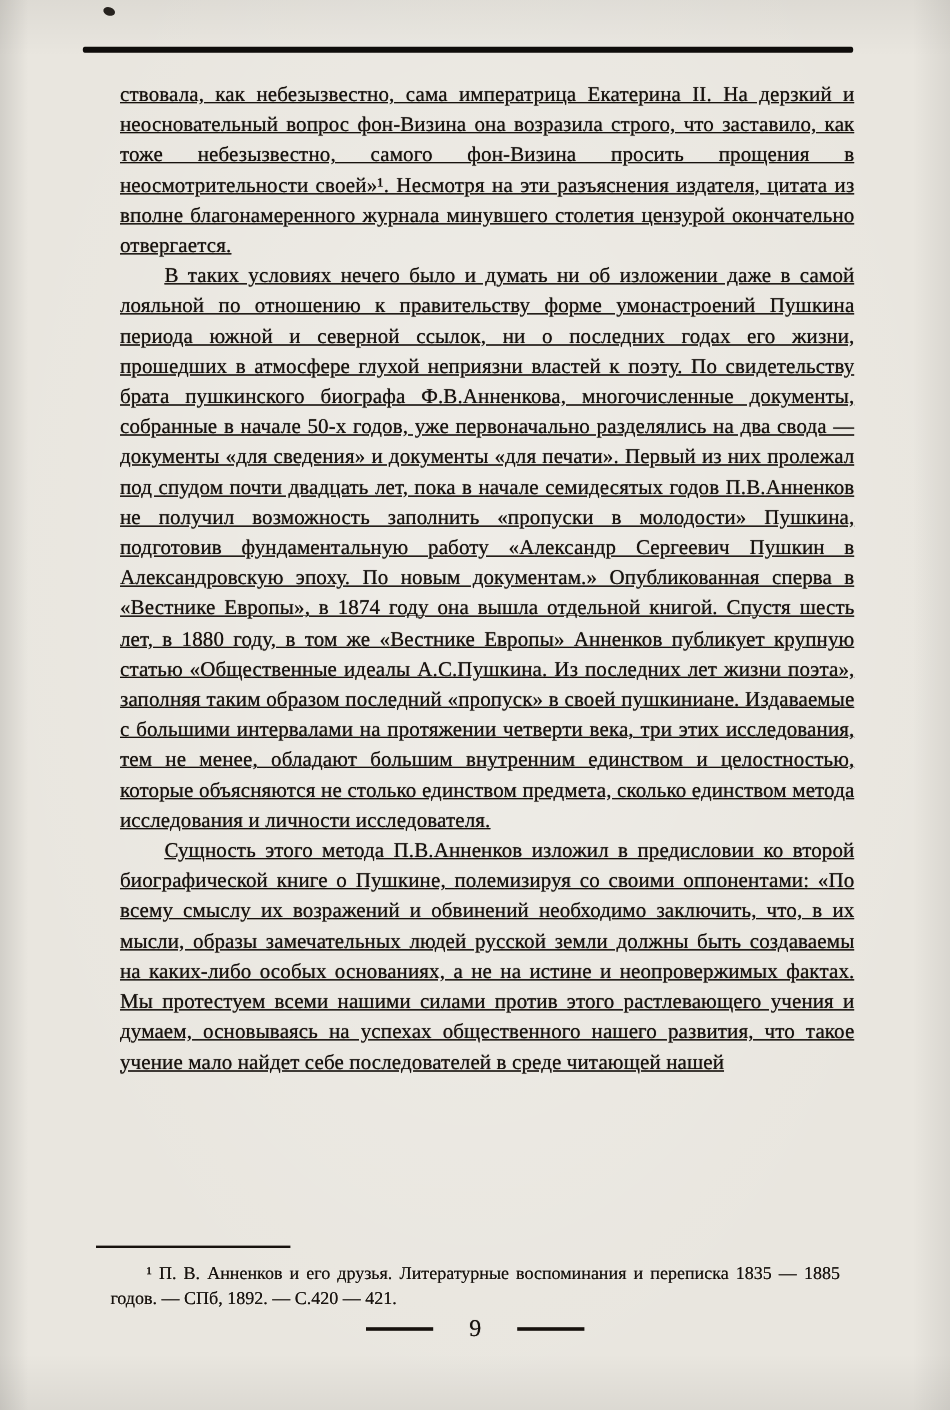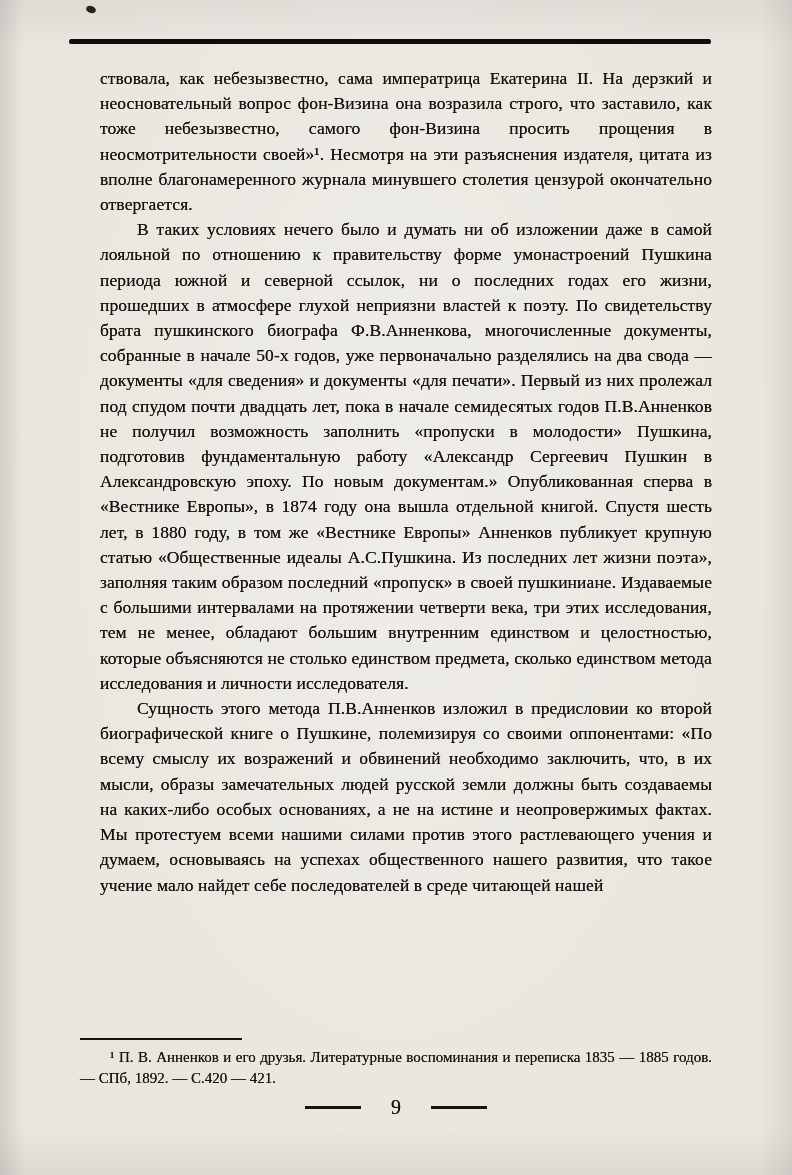--- a/index.html
+++ b/index.html
@@ -52,6 +52,7 @@
     text-align: justify;
     letter-spacing: 0.1px;
     text-shadow: 0 0 0.6px rgba(22,16,10,0.85);
+    text-decoration: underline;
   }
   .para { margin: 0; }
   .para.indent { text-indent: 37px; }

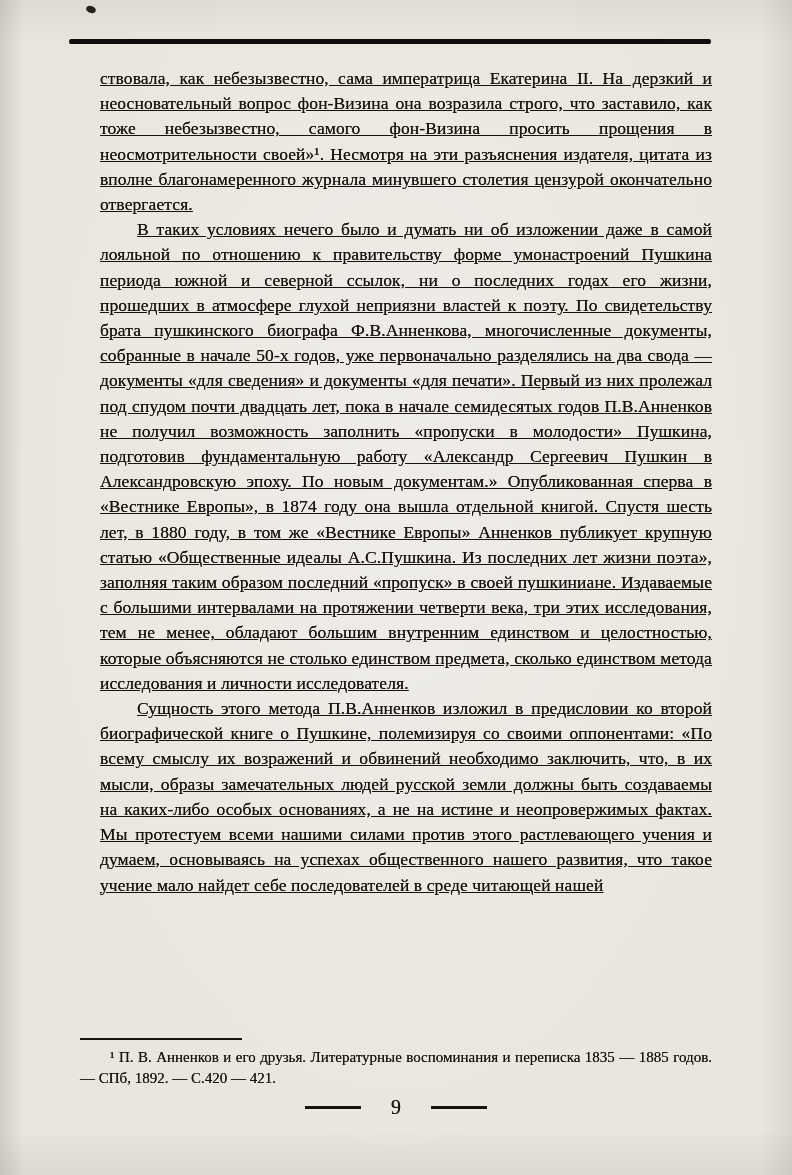--- a/index.html
+++ b/index.html
@@ -69,7 +69,7 @@
     margin-bottom: 7px;
   }
   .footnote {
-    margin: 0;
+    margin: 12px;
     font-size: 15px;
     line-height: 20.5px;
     text-align: justify;

